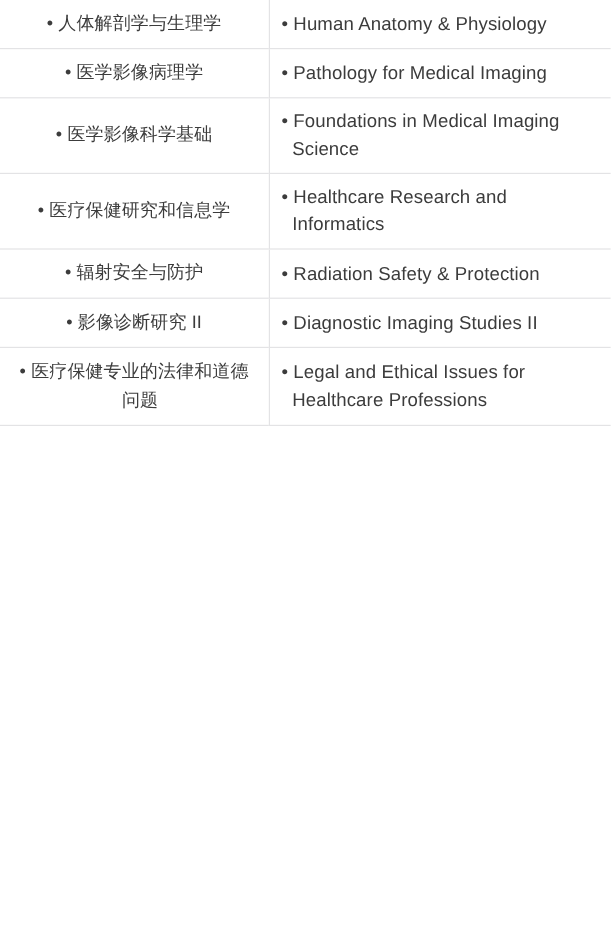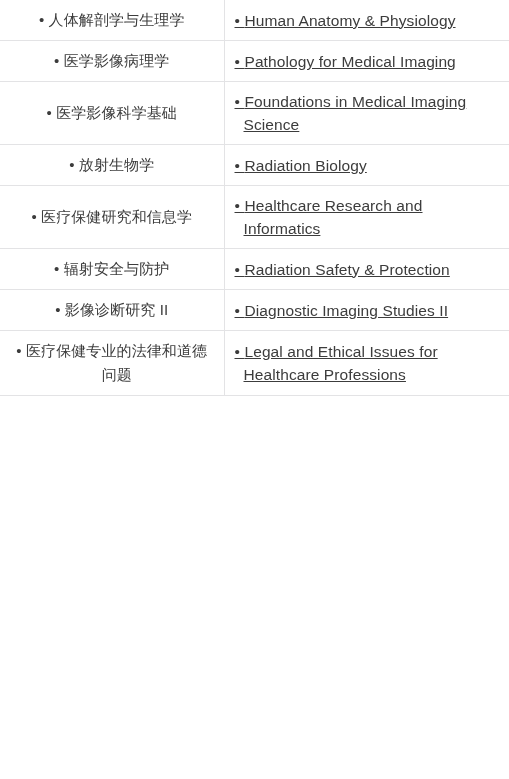--- a/index.html
+++ b/index.html
@@ -63,7 +63,6 @@
   .cell-en .bullet-line {
     font-size: 15.5px;
     line-height: 23px;
-    text-decoration: underline;
   }
 
   .bullet-dot {

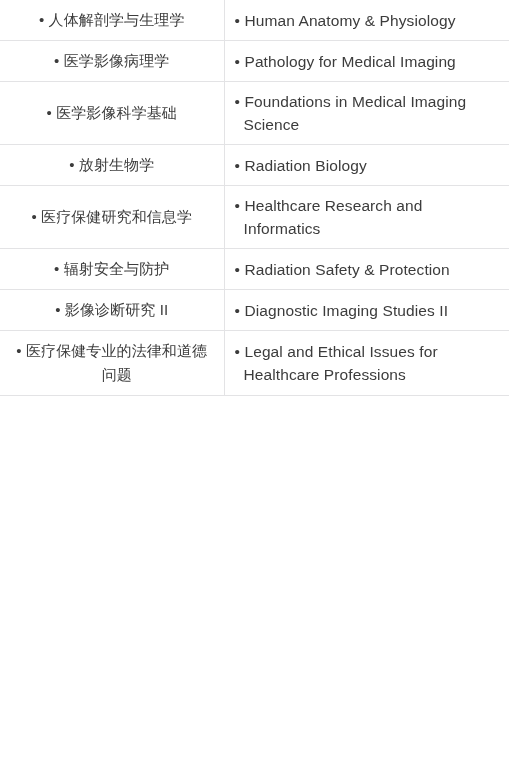--- a/index.html
+++ b/index.html
@@ -104,14 +104,6 @@
       </tr>
       <tr>
         <td class="cell-zh">
-          <span class="bullet-line"><span class="bullet-dot">• </span>放射生物学</span>
-        </td>
-        <td class="cell-en">
-          <span class="bullet-line"><span class="bullet-dot">• </span>Radiation Biology</span>
-        </td>
-      </tr>
-      <tr>
-        <td class="cell-zh">
           <span class="bullet-line"><span class="bullet-dot">• </span>医疗保健研究和信息学</span>
         </td>
         <td class="cell-en">

